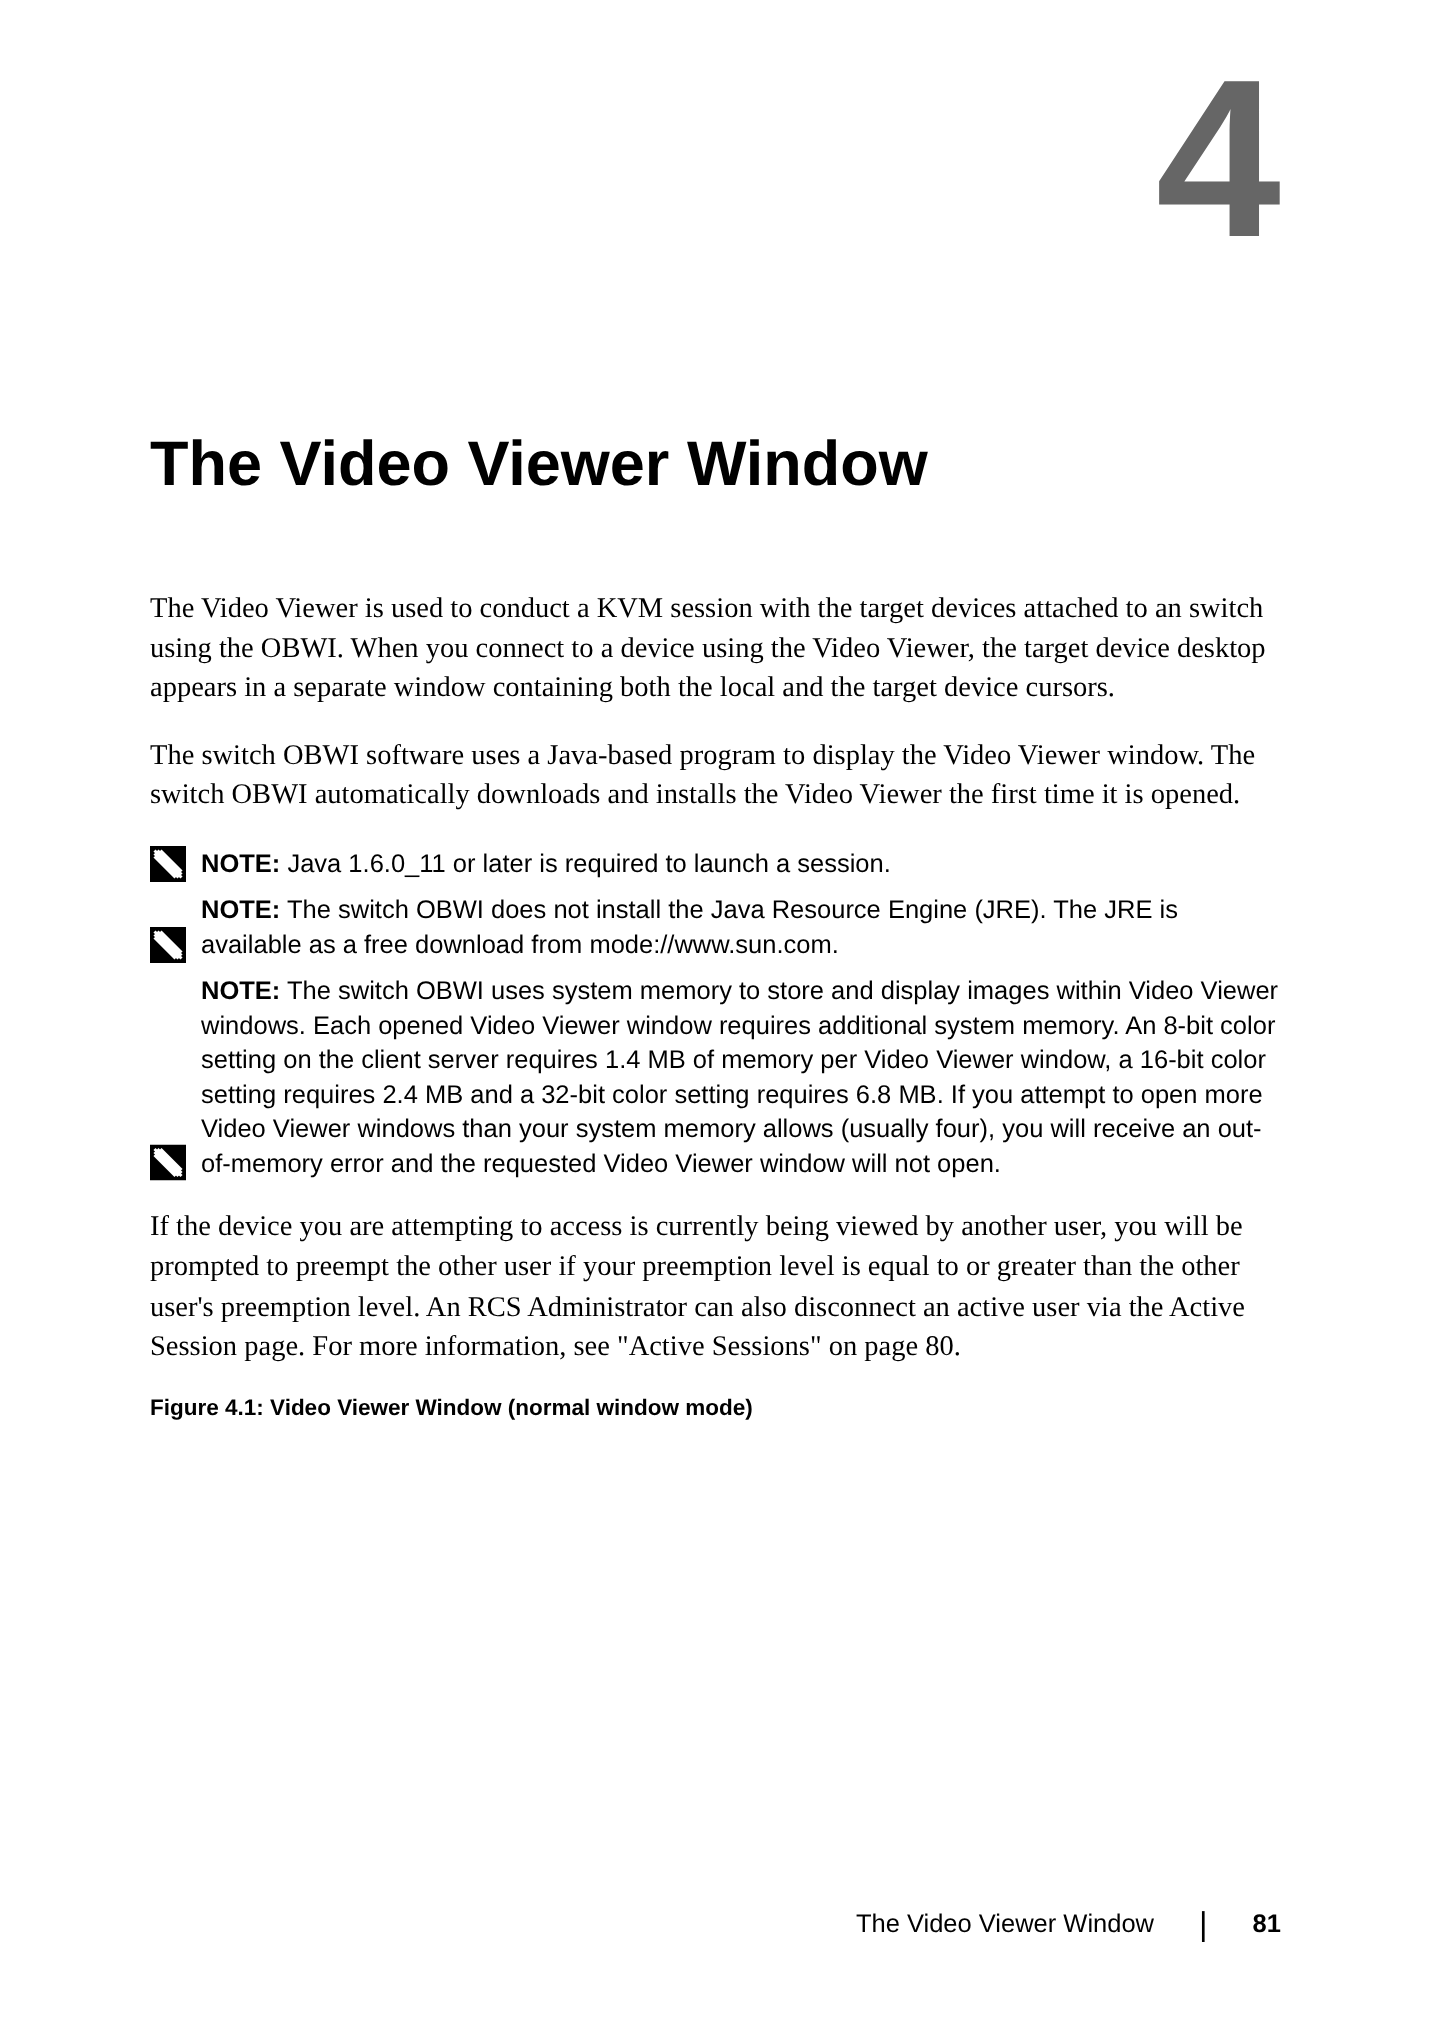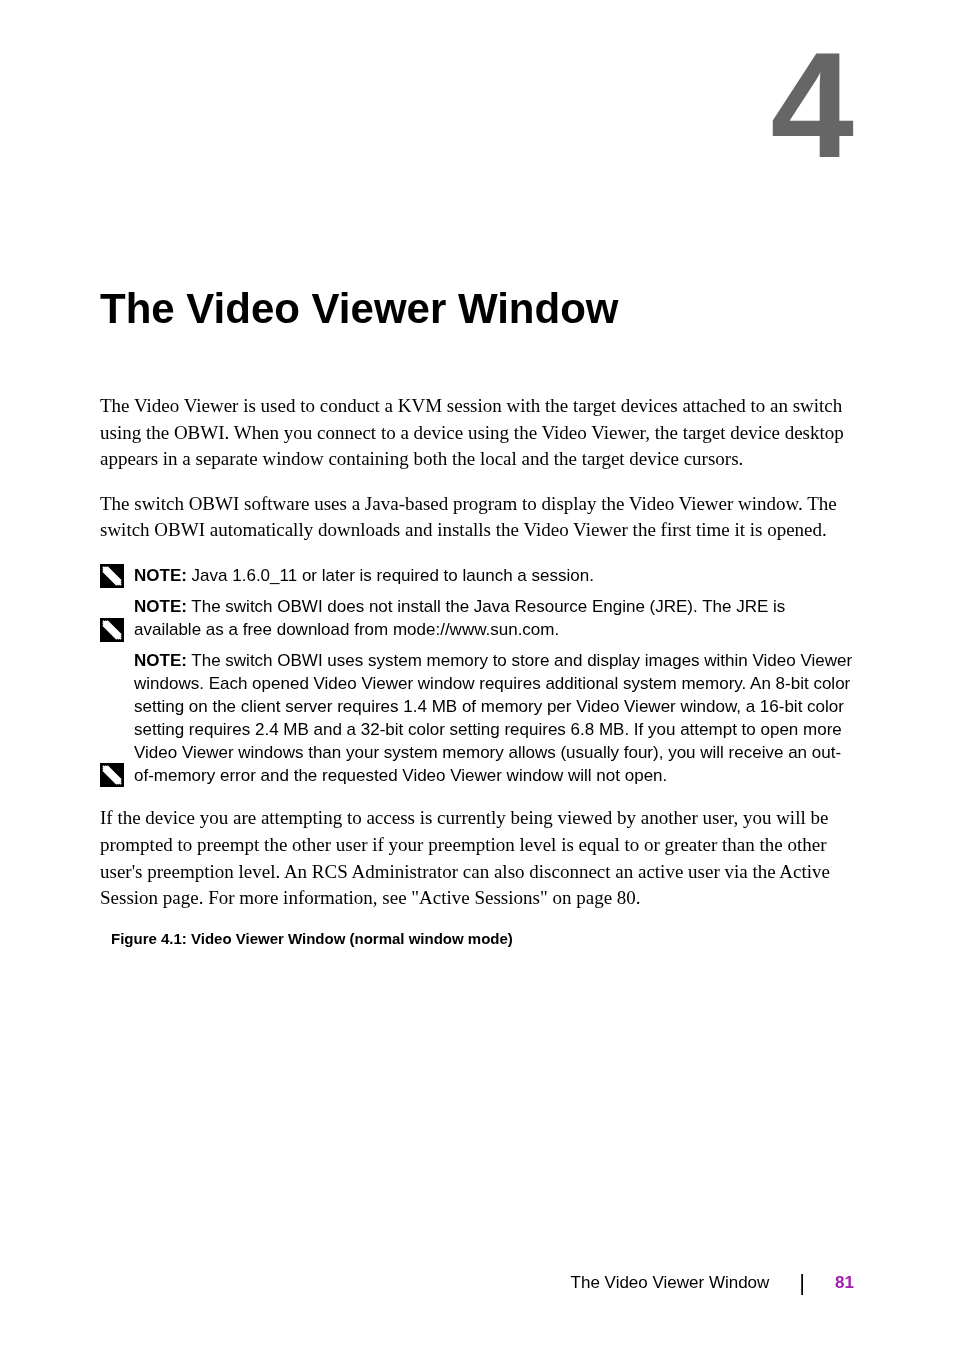--- a/index.html
+++ b/index.html
@@ -68,7 +68,6 @@
       font-weight: bold;
       color: #000000;
       margin-top: 6px;
-      margin-left: 11px;
     }
     .footer {
       position: absolute;

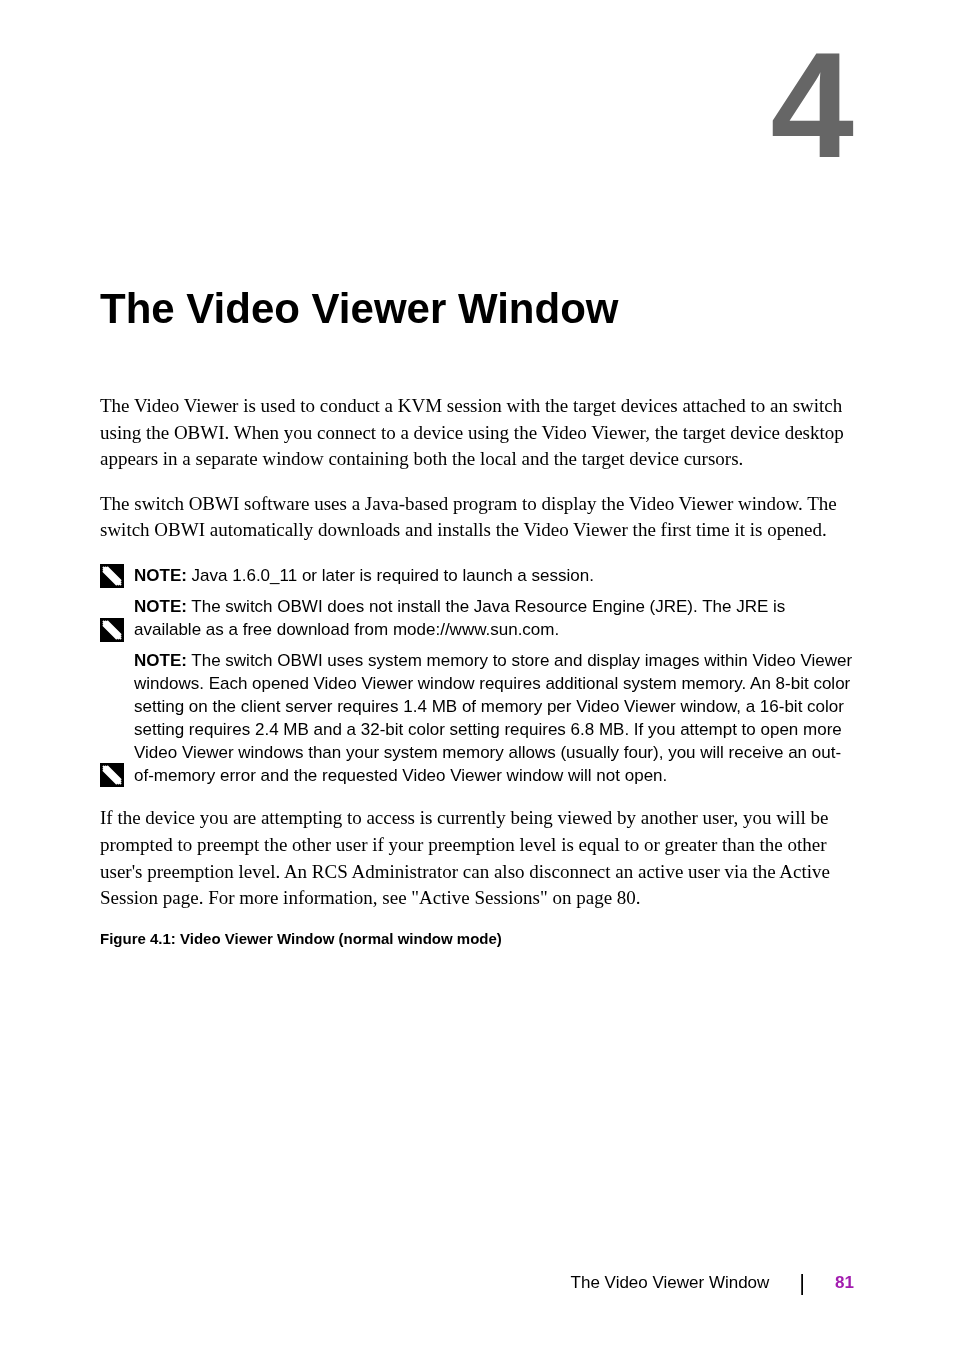--- a/index.html
+++ b/index.html
@@ -89,7 +89,7 @@
     }
     .footer-page {
       font-weight: bold;
-      color: #a21caf;
+      color: #000000;
     }
   </style>
 </head>

